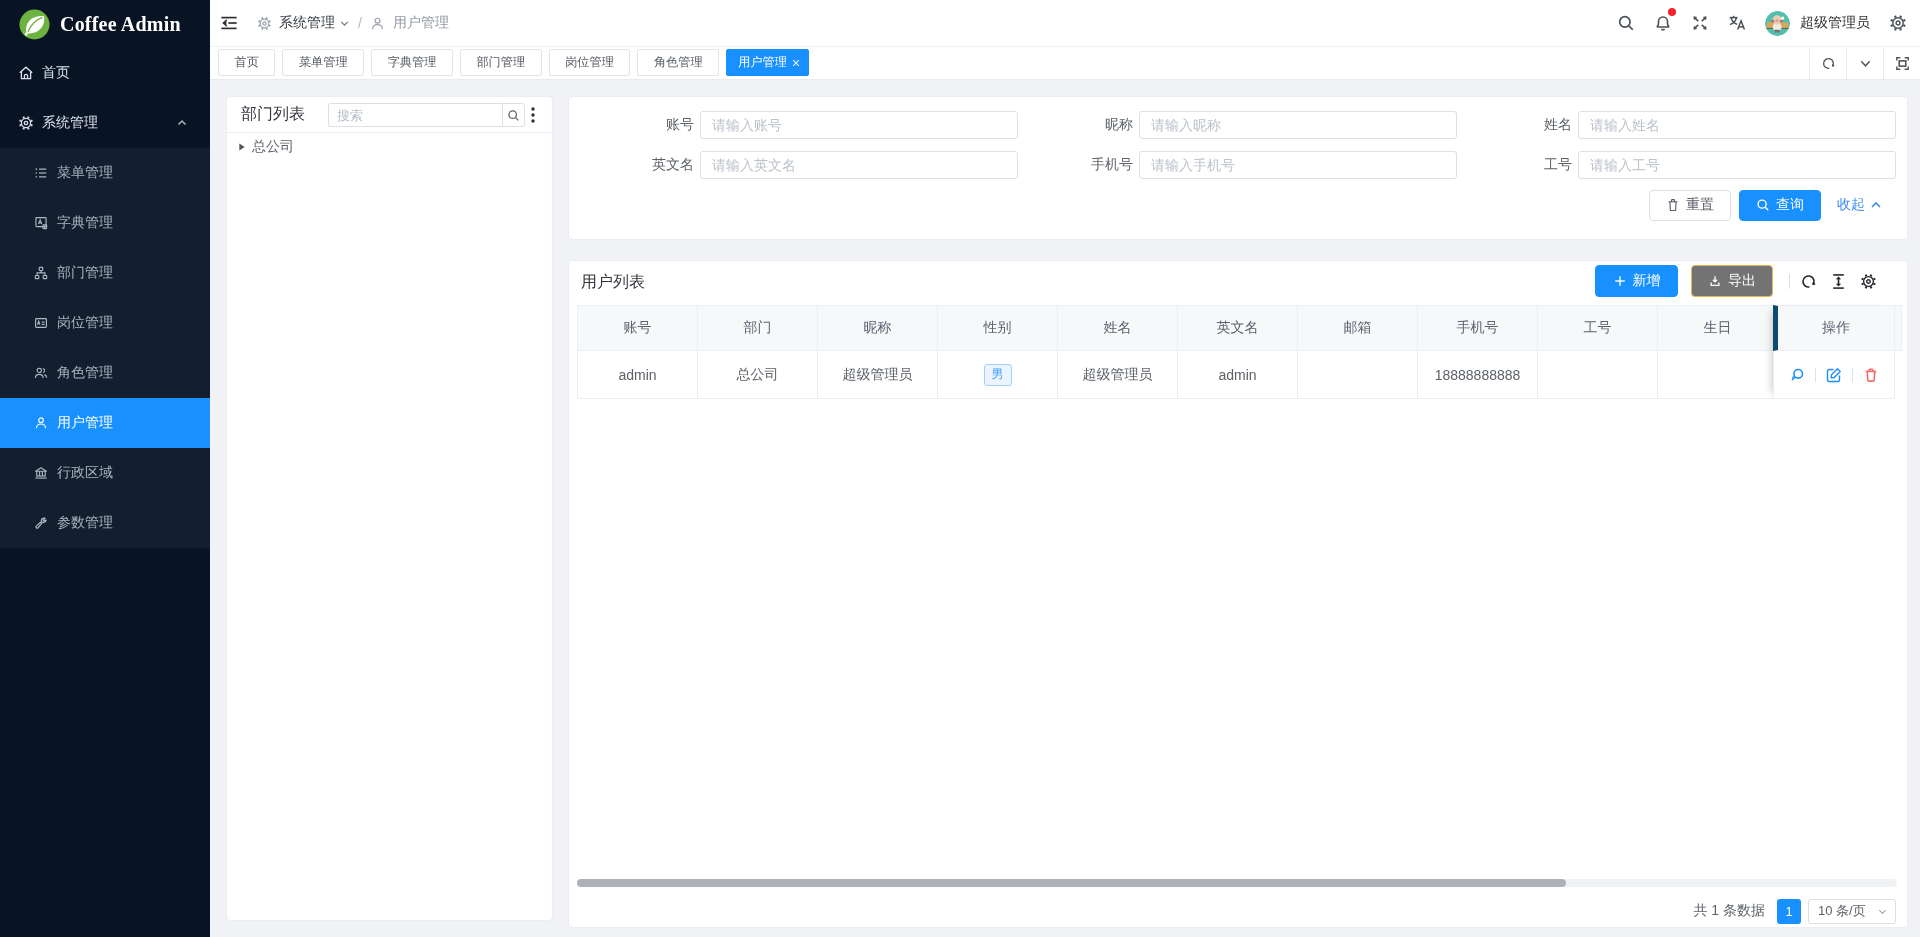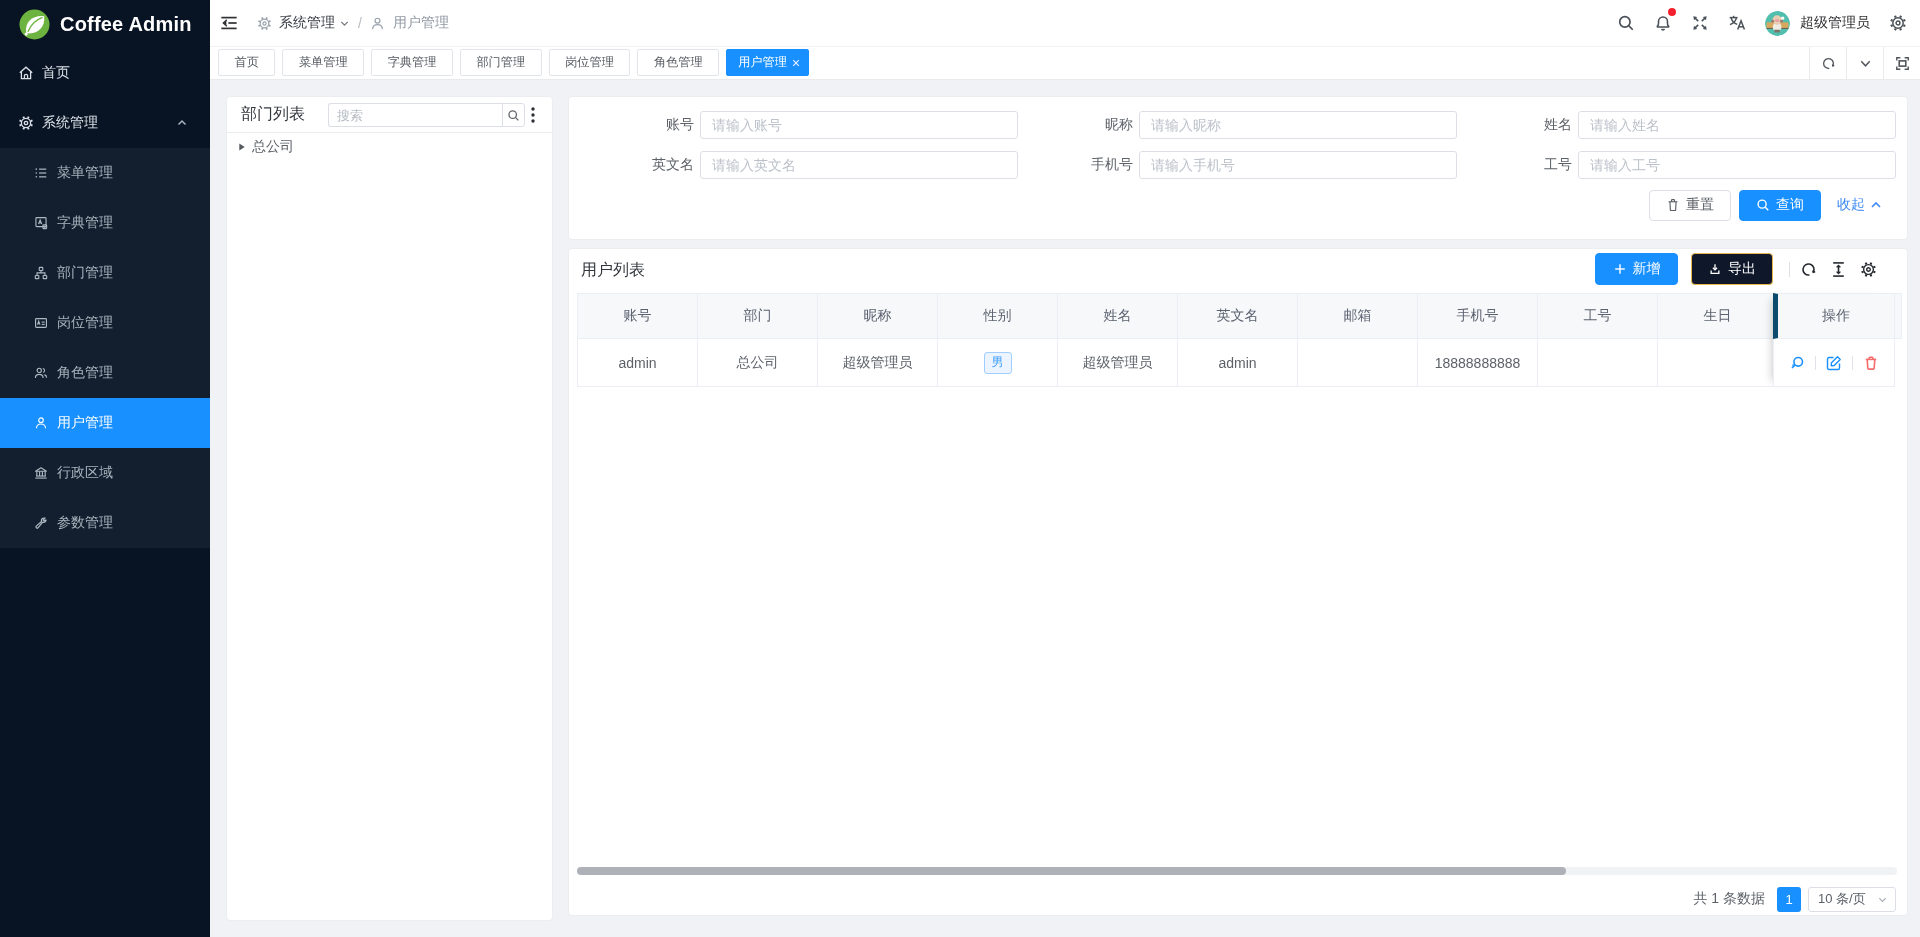--- a/index.html
+++ b/index.html
@@ -8,7 +8,7 @@
 svg { display:block; }
 
 
-.sidebar { position:absolute; left:0; top:0; width:210px; height:937px; background:#081323; z-index:5; }
+.sidebar { position:absolute; left:0; top:0; width:210px; height:937px; background:#081323; z-index:5;font-family:Liberation Serif, serif; }
 .logo-row { height:48px; display:flex; align-items:center; padding-left:19px; }
 .logo-circle { width:31px; height:31px; }
 .logo-title { color:#fff; font-weight:700; font-size:20px; margin-left:10px; letter-spacing:0.2px; }

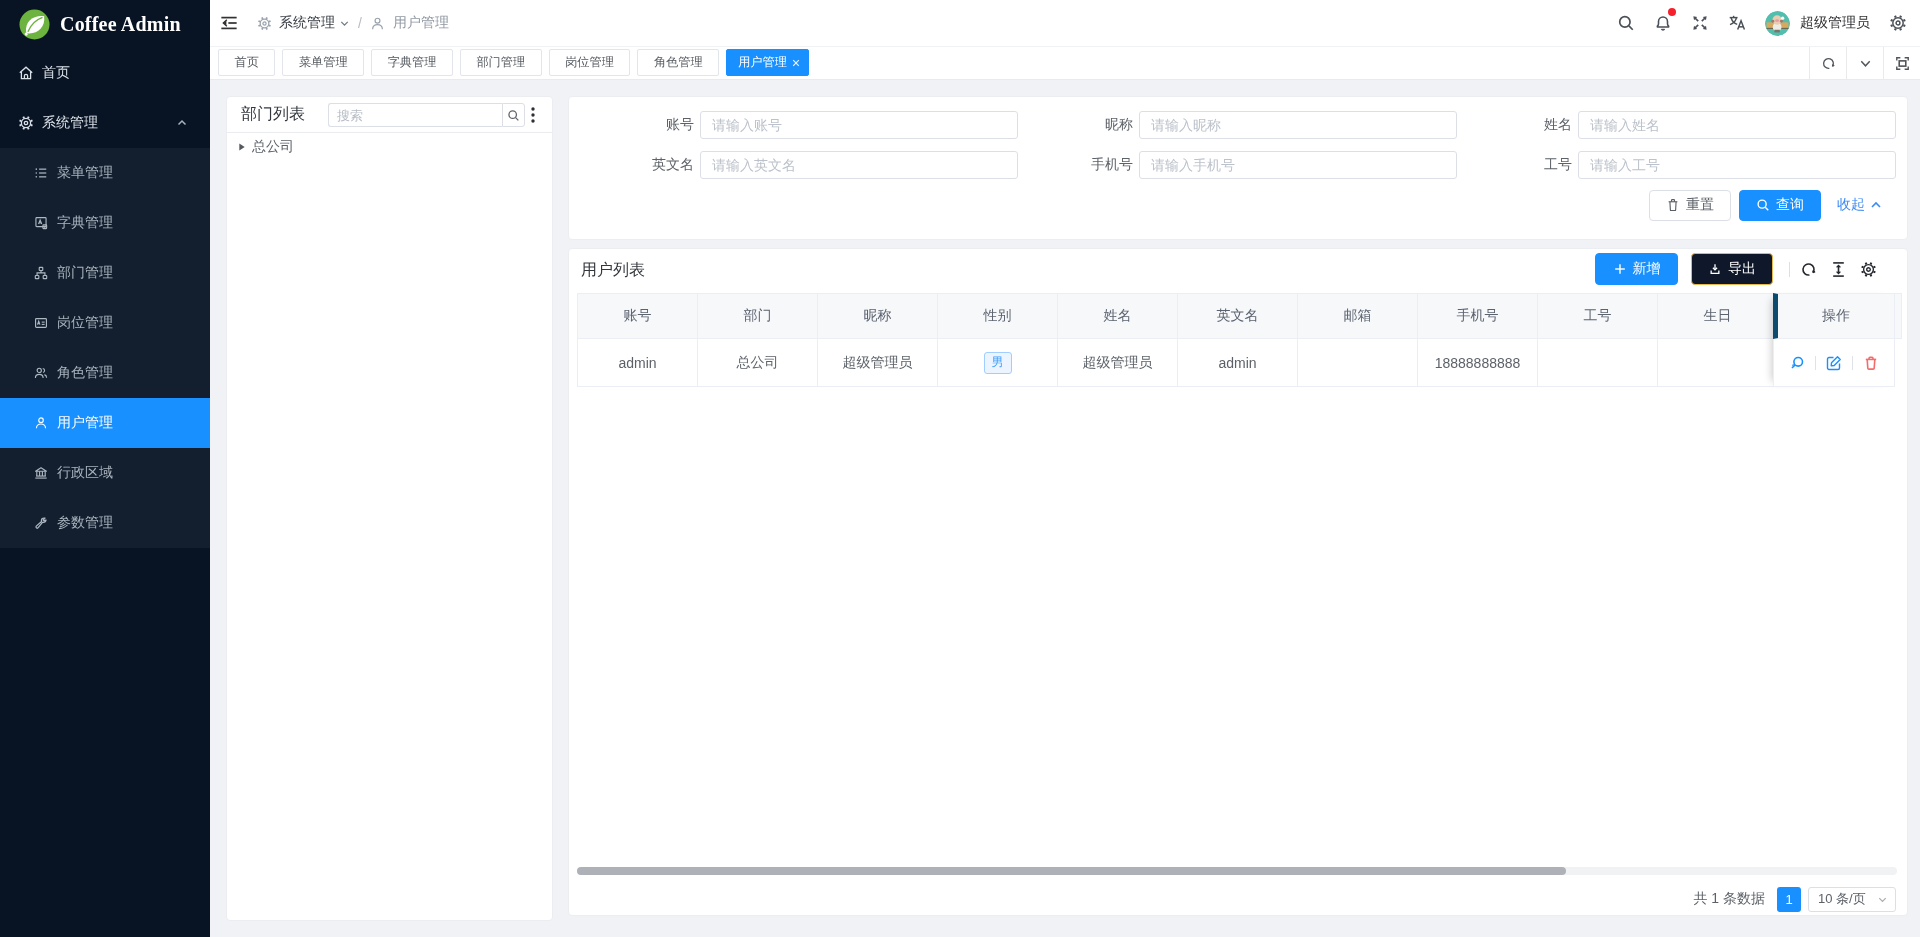--- a/index.html
+++ b/index.html
@@ -53,7 +53,7 @@
 .card { position:absolute; background:#fff; border-radius:4px; border:1px solid #ebedf0; }
 .dept-card { left:226px; top:96px; width:327px; height:825px; }
 .search-card { left:568px; top:96px; width:1340px; height:144px; }
-.list-card { left:568px; top:248px; width:1340px; height:668px; }
+.list-card { left:568px; top:260px; width:1340px; height:668px; }
 
 
 .dept-head { position:absolute; left:0; top:0; right:0; height:36px; border-bottom:1px solid #eaecef; display:flex; align-items:center; }

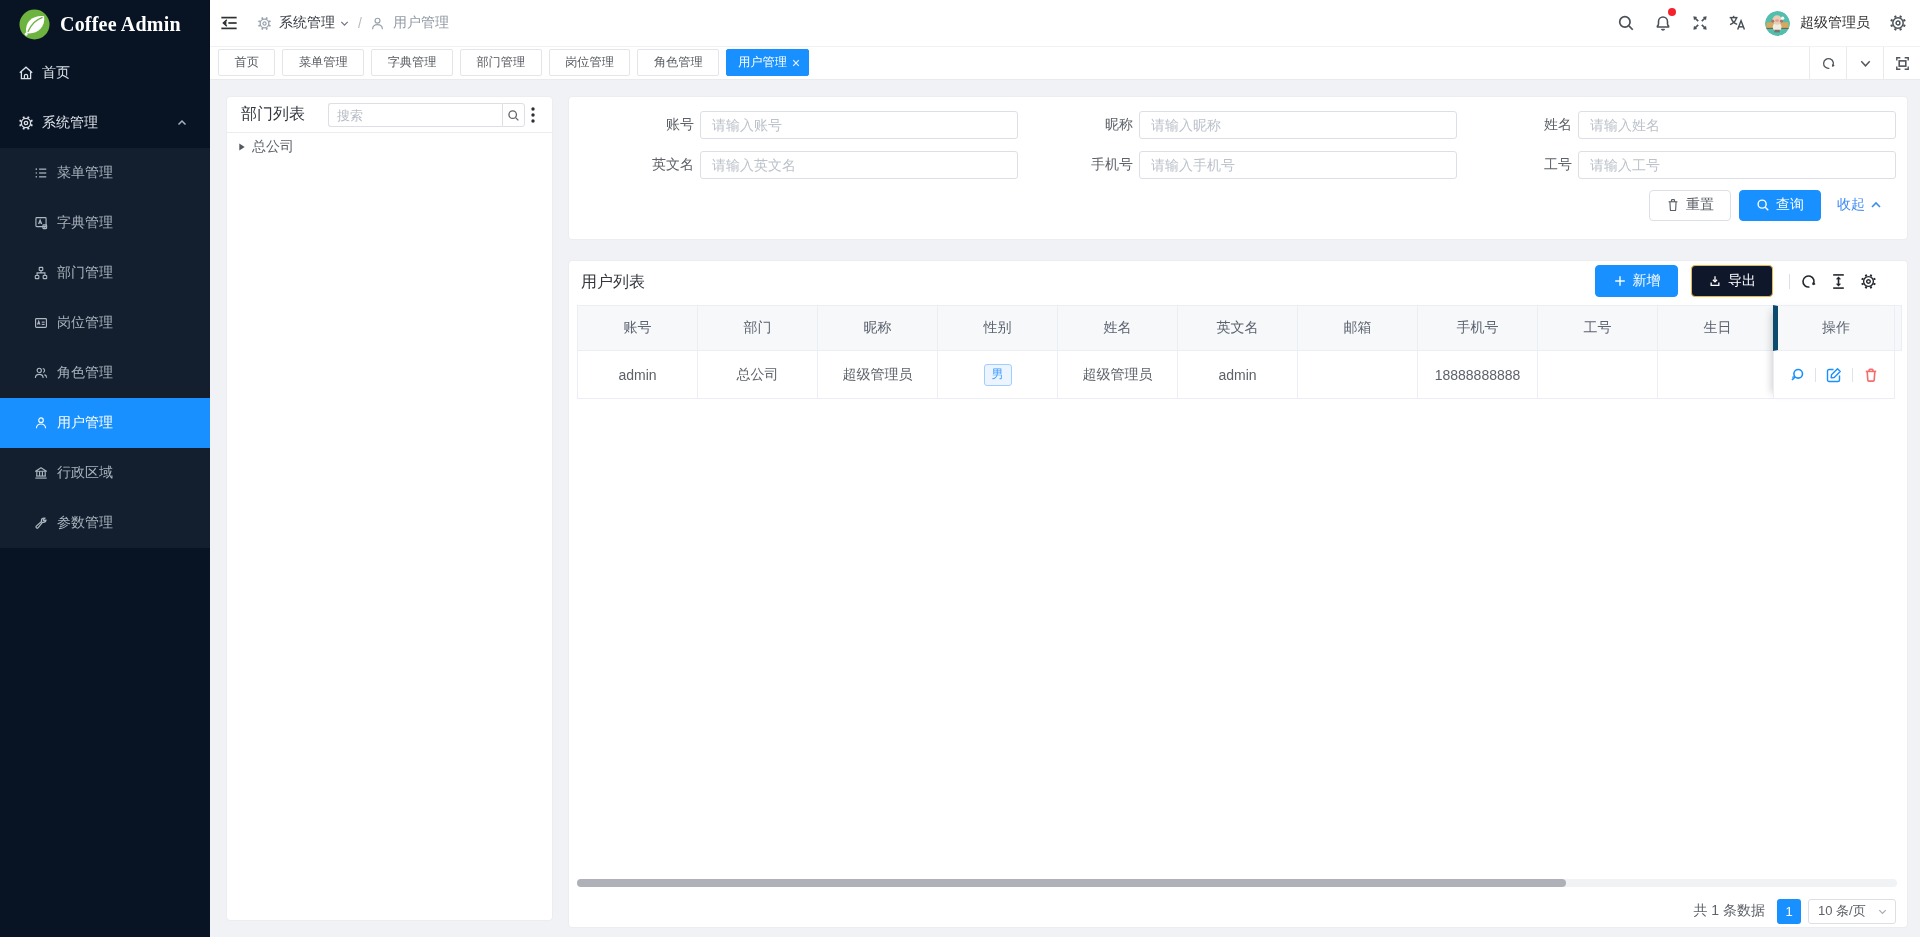--- a/index.html
+++ b/index.html
@@ -85,7 +85,7 @@
 .lc-title { position:absolute; left:12px; top:11px; font-size:16px; color:#33373d; }
 .lc-tools { position:absolute; right:30px; top:4px; height:32px; display:flex; align-items:center; }
 .btn-add { width:83px; margin-right:13px; }
-.btn-warn { width:82px; background:#0f172a; border-color:#ecb64f; color:#fff; }
+.btn-warn { width:82px; background:#737373; border-color:#ecb64f; color:#fff; }
 .lc-divider { width:1px; height:15px; background:#dcdfe6; margin:0 10px 0 16px; }
 .lc-icon { width:17px; height:17px; color:#24282e; margin-right:13px; cursor:pointer; }
 .lc-icon:last-child { margin-right:0; }

